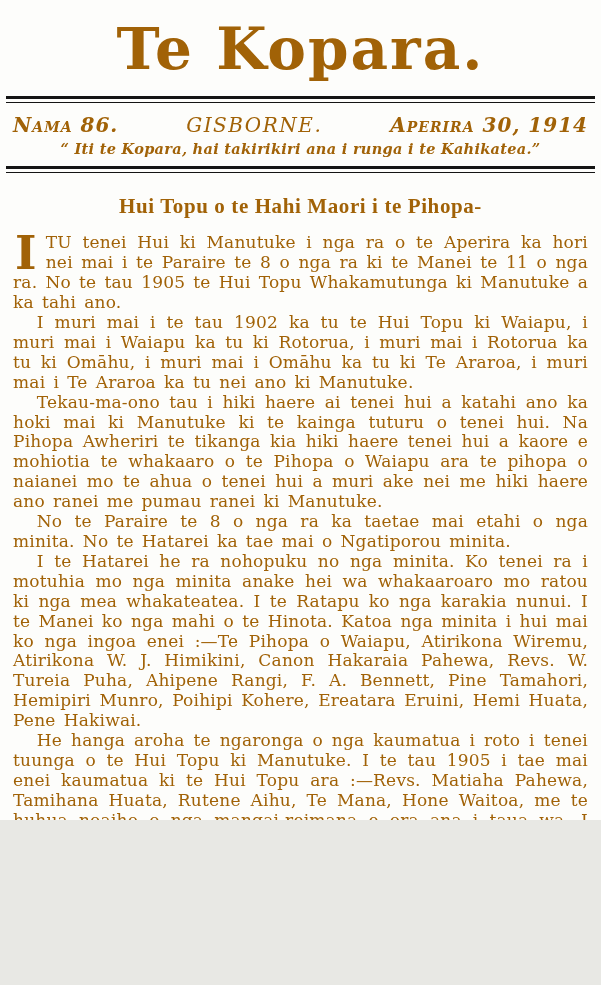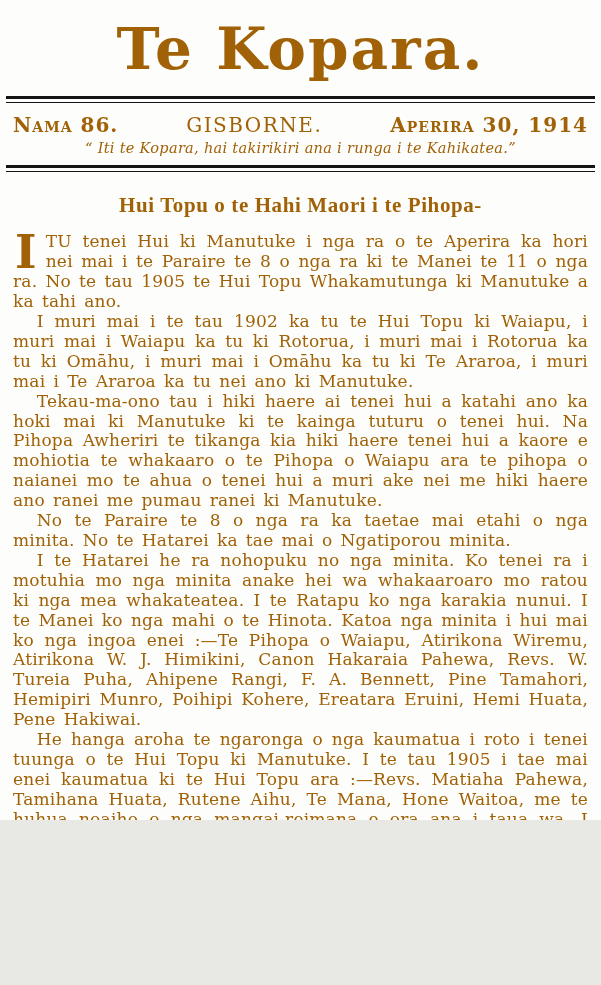--- a/index.html
+++ b/index.html
@@ -41,6 +41,7 @@
     align-items: baseline;
     padding: 10px 13px 0 13px;
     font-size: 20px;
+    font-style: italic;
   }
   .issue, .date {
     font-variant: small-caps;

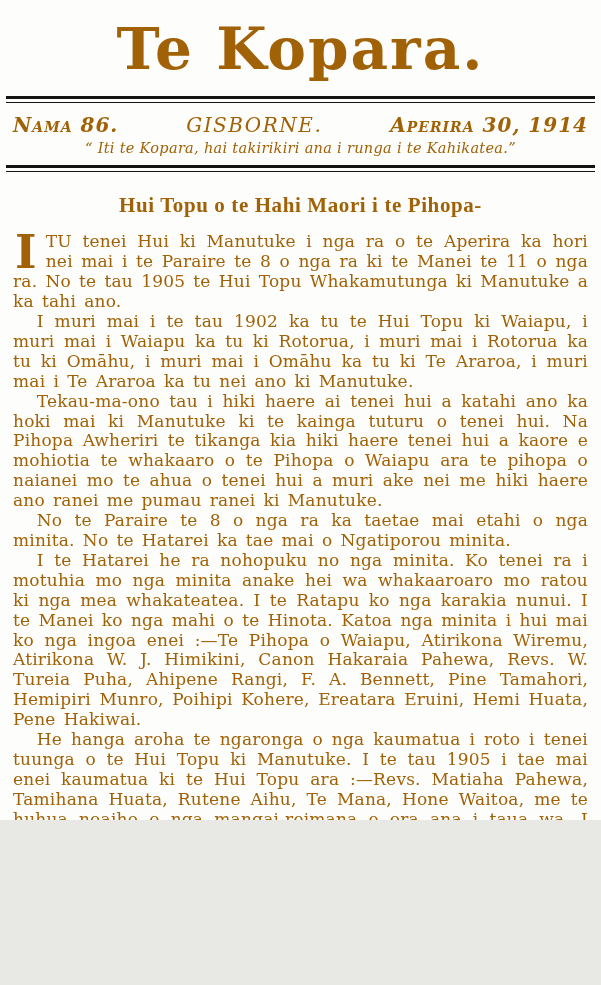--- a/index.html
+++ b/index.html
@@ -55,7 +55,7 @@
   .motto {
     text-align: center;
     font-size: 14.5px;
-    font-weight: normal;
+    font-weight: bold;
     font-style: italic;
     padding: 3px 0 4px 0;
     letter-spacing: 0.3px;

